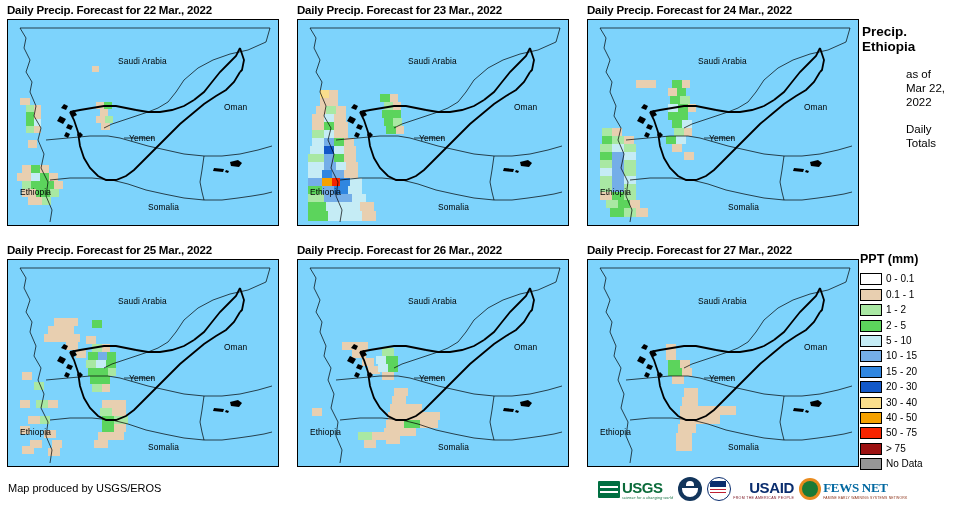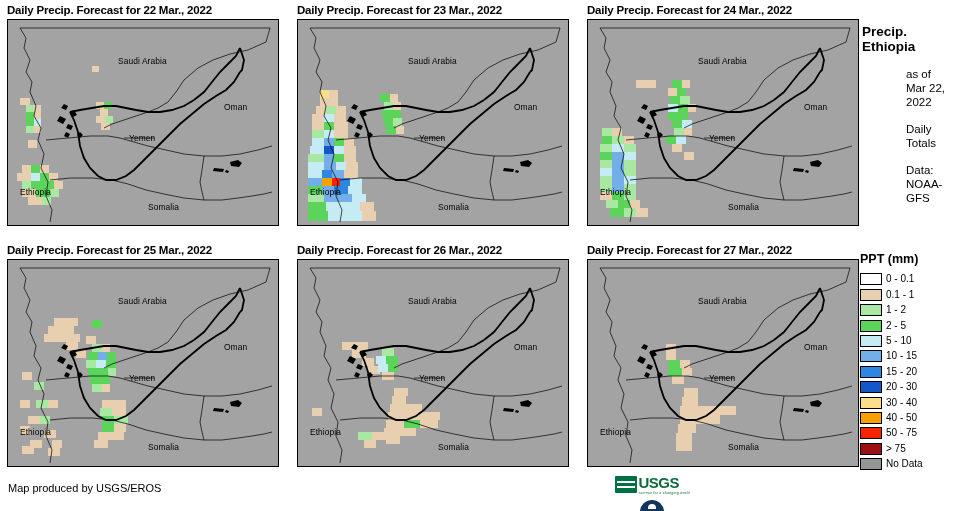--- a/index.html
+++ b/index.html
@@ -16,7 +16,7 @@
   .map-frame{
     position:absolute;left:0;top:16px;
     width:270px;height:205px;
-    border:1.4px solid #000;background:#a3a3a3;
+    border:1.4px solid #000;background:#7dd3fc;
     overflow:hidden;
   }
   .panel.row2 .map-frame{height:206px;}

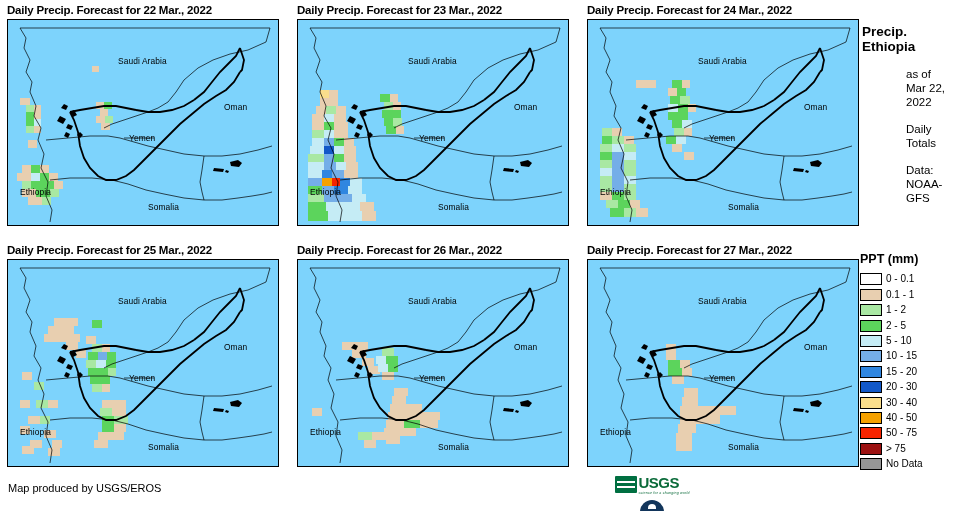--- a/index.html
+++ b/index.html
@@ -644,11 +644,6 @@
     <div>Daily</div>
     <div>Totals</div>
   </div>
-  <div class="side-block">
-    <div>Data:</div>
-    <div>NOAA-</div>
-    <div>GFS</div>
-  </div>
 </div>
 
 <div id="legend">

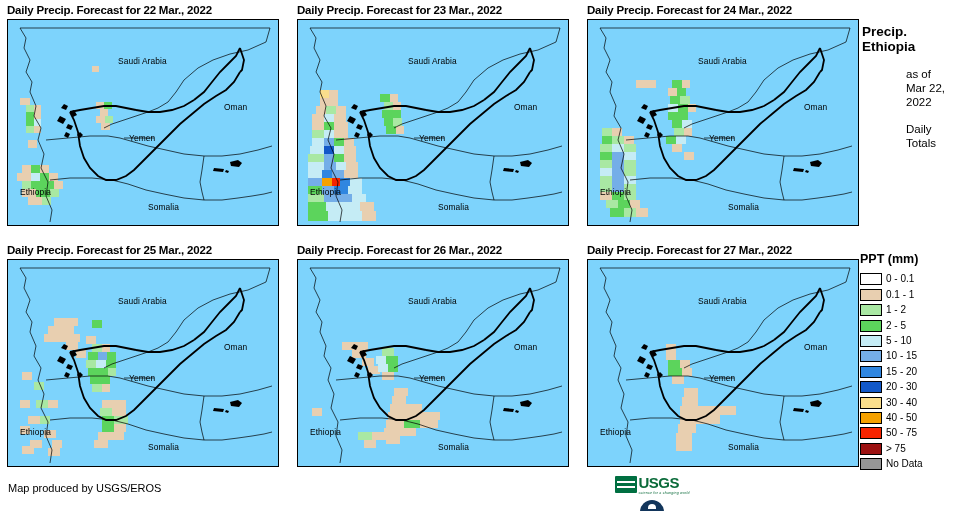--- a/index.html
+++ b/index.html
@@ -42,7 +42,7 @@
 
   
   #credit{position:absolute;left:8px;top:482px;font-size:11px;}
-  #logos{position:absolute;left:598px;top:474px;height:30px;display:flex;align-items:center;gap:5px;flex-direction:column;}
+  #logos{position:absolute;left:598px;top:474px;height:30px;display:flex;align-items:center;gap:5px;}
   .logo{display:flex;align-items:center;height:28px;}
 
   .usgs-mark{width:22px;height:17px;background:#006f41;position:relative;overflow:hidden;border-radius:1px;}

